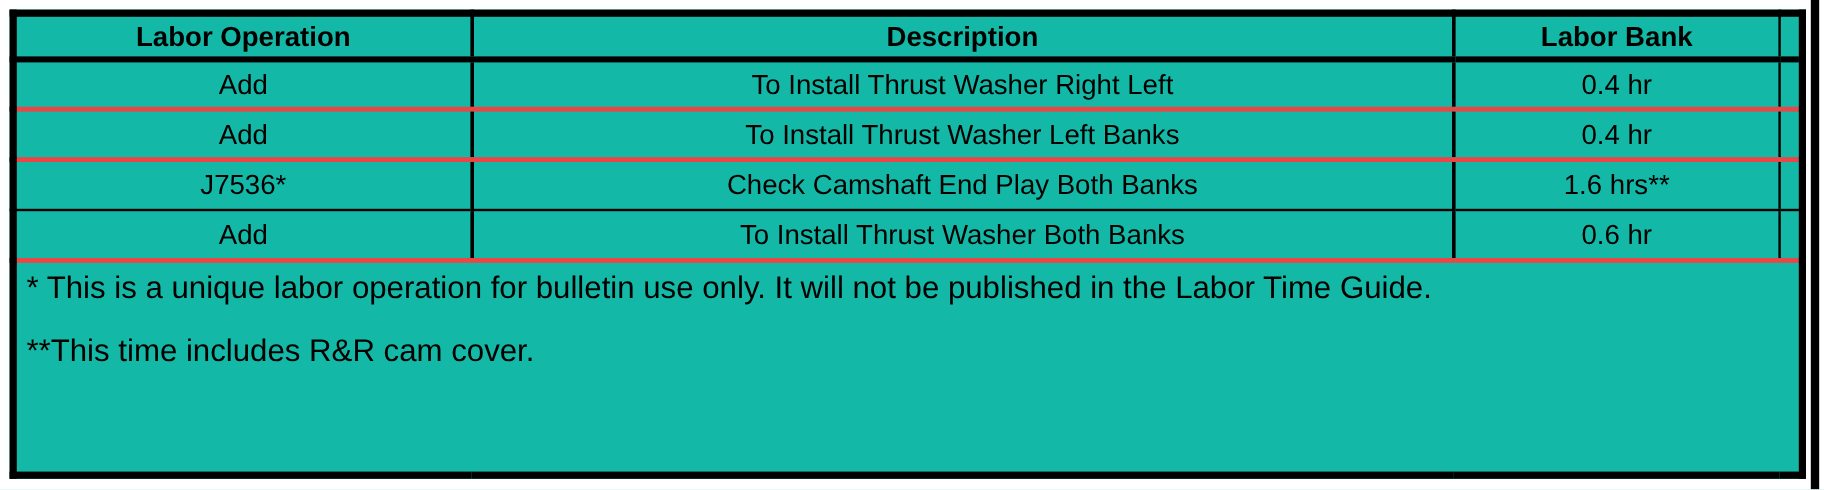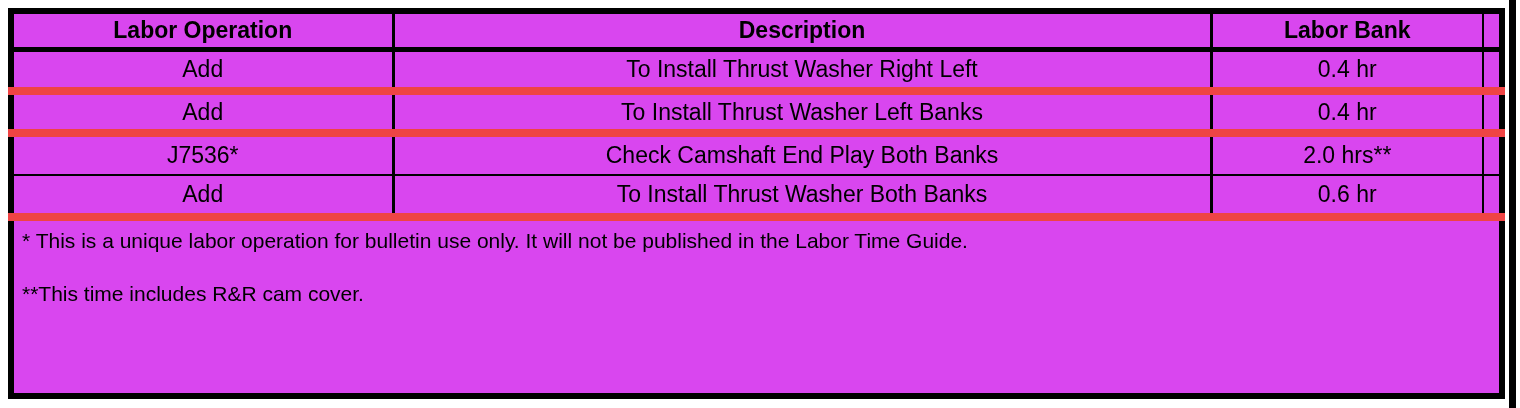--- a/index.html
+++ b/index.html
@@ -34,7 +34,7 @@
     border-collapse: collapse;
     table-layout: fixed;
     border: 6px solid #000000;
-    background: #d946ef;
+    background: #14b8a6;
   }
   col.c1 { width: 382px; }
   col.c2 { width: 818px; }

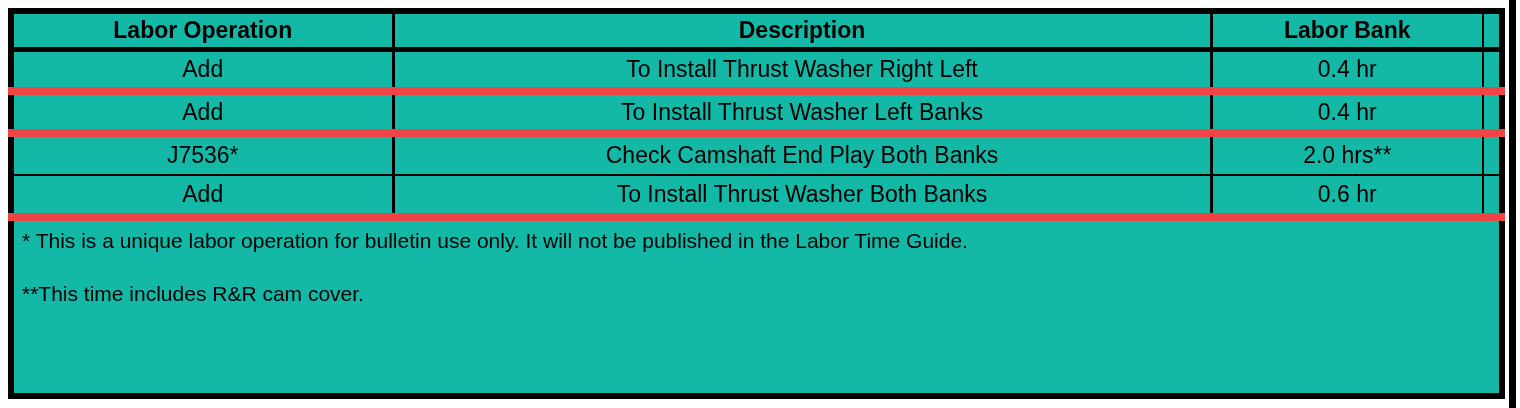--- a/index.html
+++ b/index.html
@@ -60,7 +60,7 @@
   tr.hdr th { border-bottom: 5px solid #000000; }
   tr.row    { height: 42px; }
   tr.sep-thin  td { border-bottom: 2px solid #000000; }
-  tr.sep-thick td { border-bottom: 8px solid #ef4444; }
+  tr.sep-thick td { border-bottom: 4px solid #ef4444; }
 
   tr.footer td {
     text-align: left;

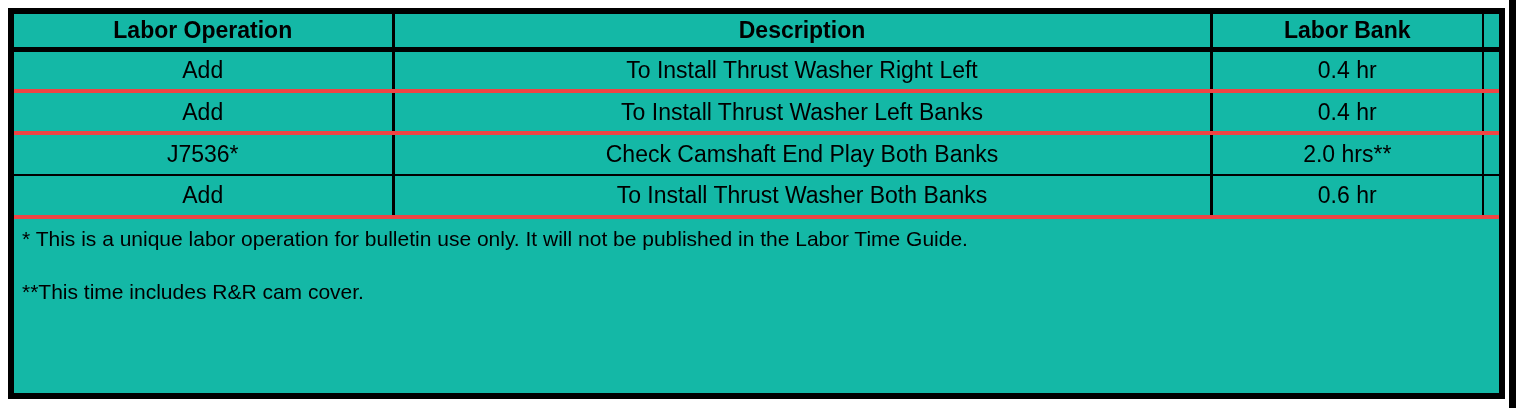--- a/index.html
+++ b/index.html
@@ -111,7 +111,7 @@
     <tr class="row sep-thin">
       <td>J7536*</td>
       <td class="b-desc">Check Camshaft End Play Both Banks</td>
-      <td class="b-time">2.0 hrs**</td>
+      <td class="b-time">1.6 hrs**</td>
       <td class="b-empty"></td>
     </tr>
 

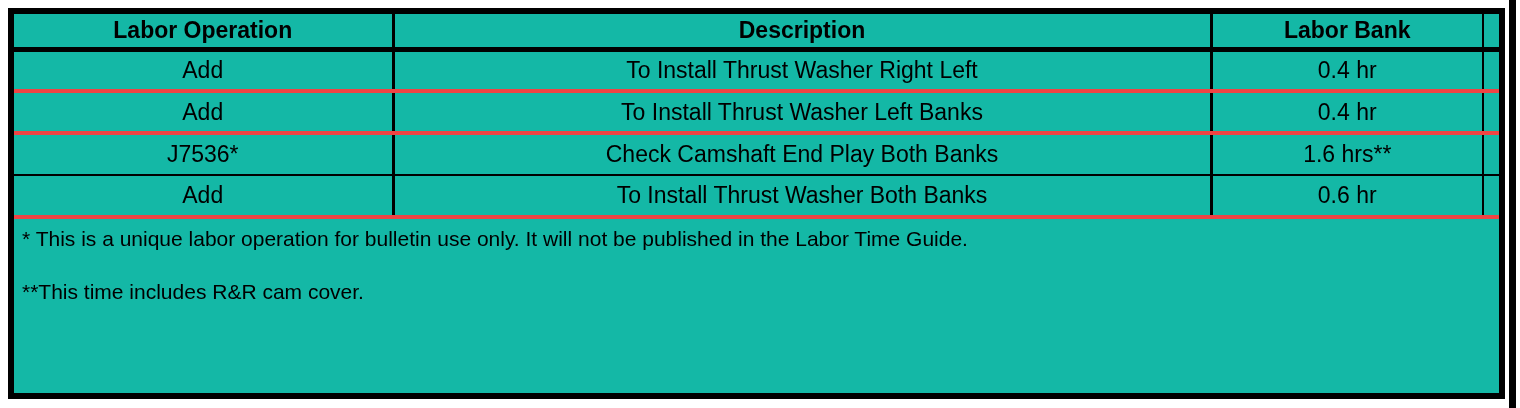--- a/index.html
+++ b/index.html
@@ -68,7 +68,7 @@
     white-space: normal;
     padding: 7px 8px 6px 8px;
   }
-  .footnote { font-size: 21px; line-height: 26px; }
+  .footnote { font-size: 26px; line-height: 26px; }
   .footnote + .footnote { margin-top: 27px; }
 </style>
 </head>

